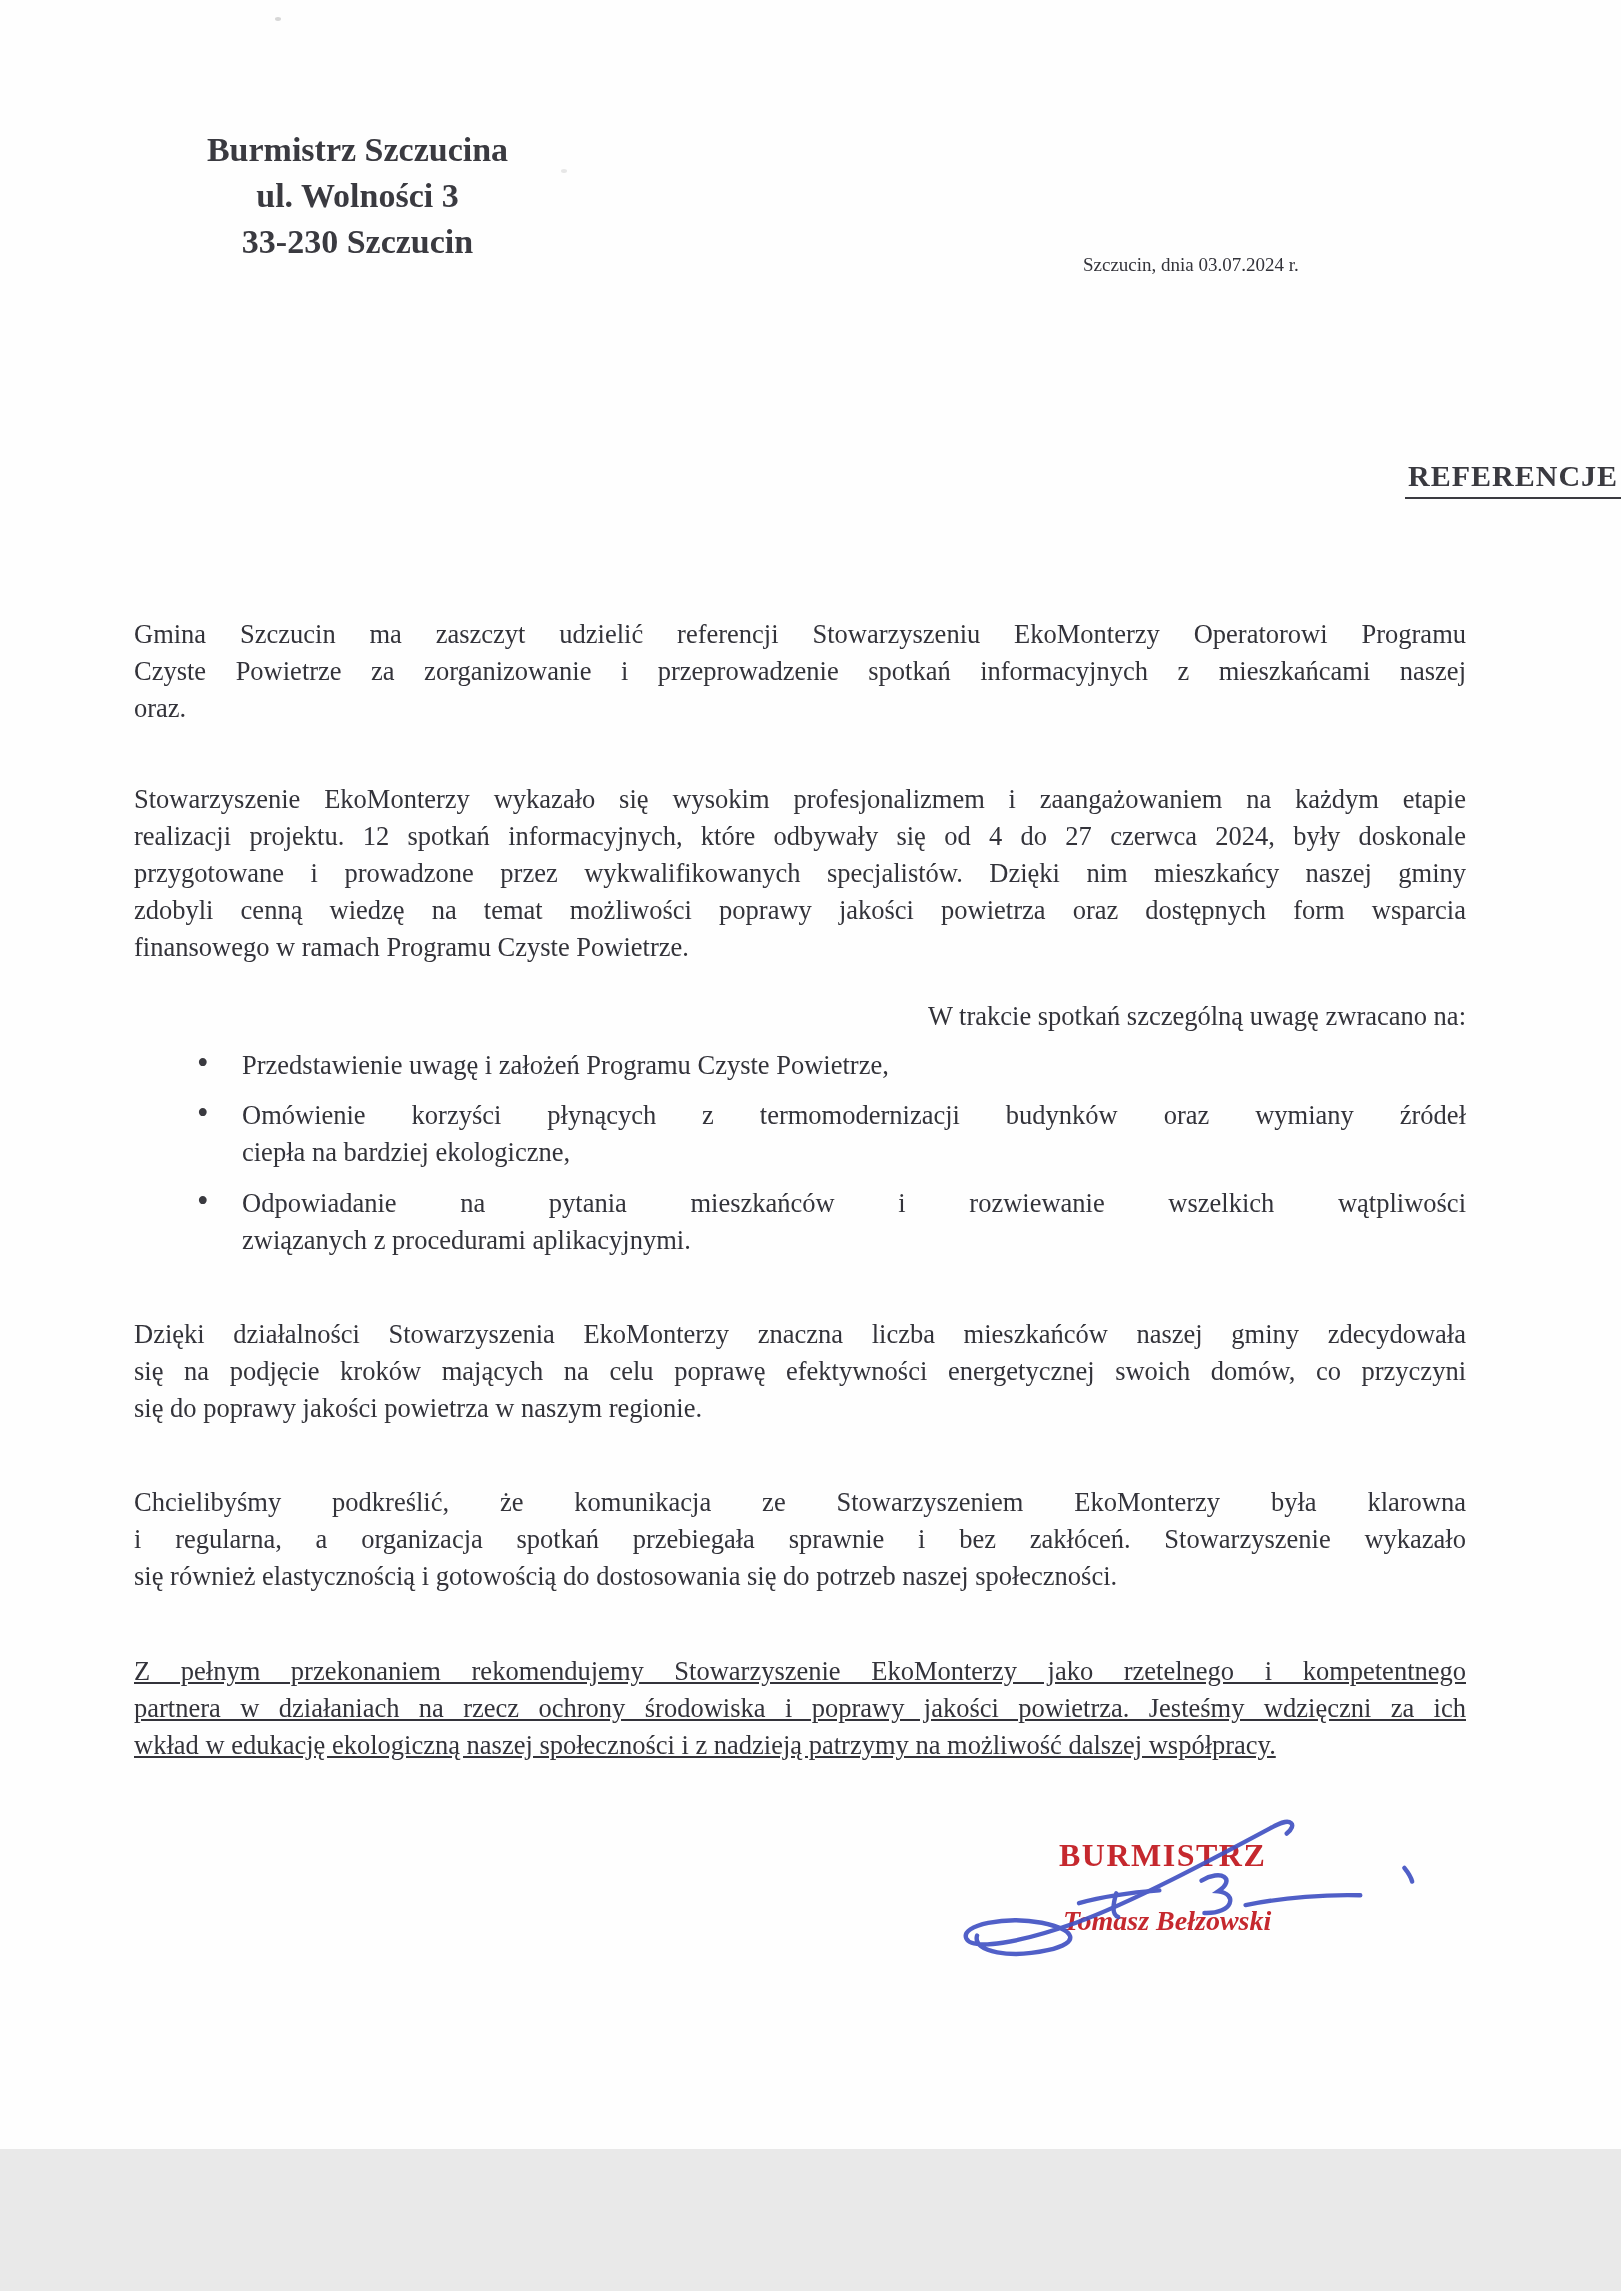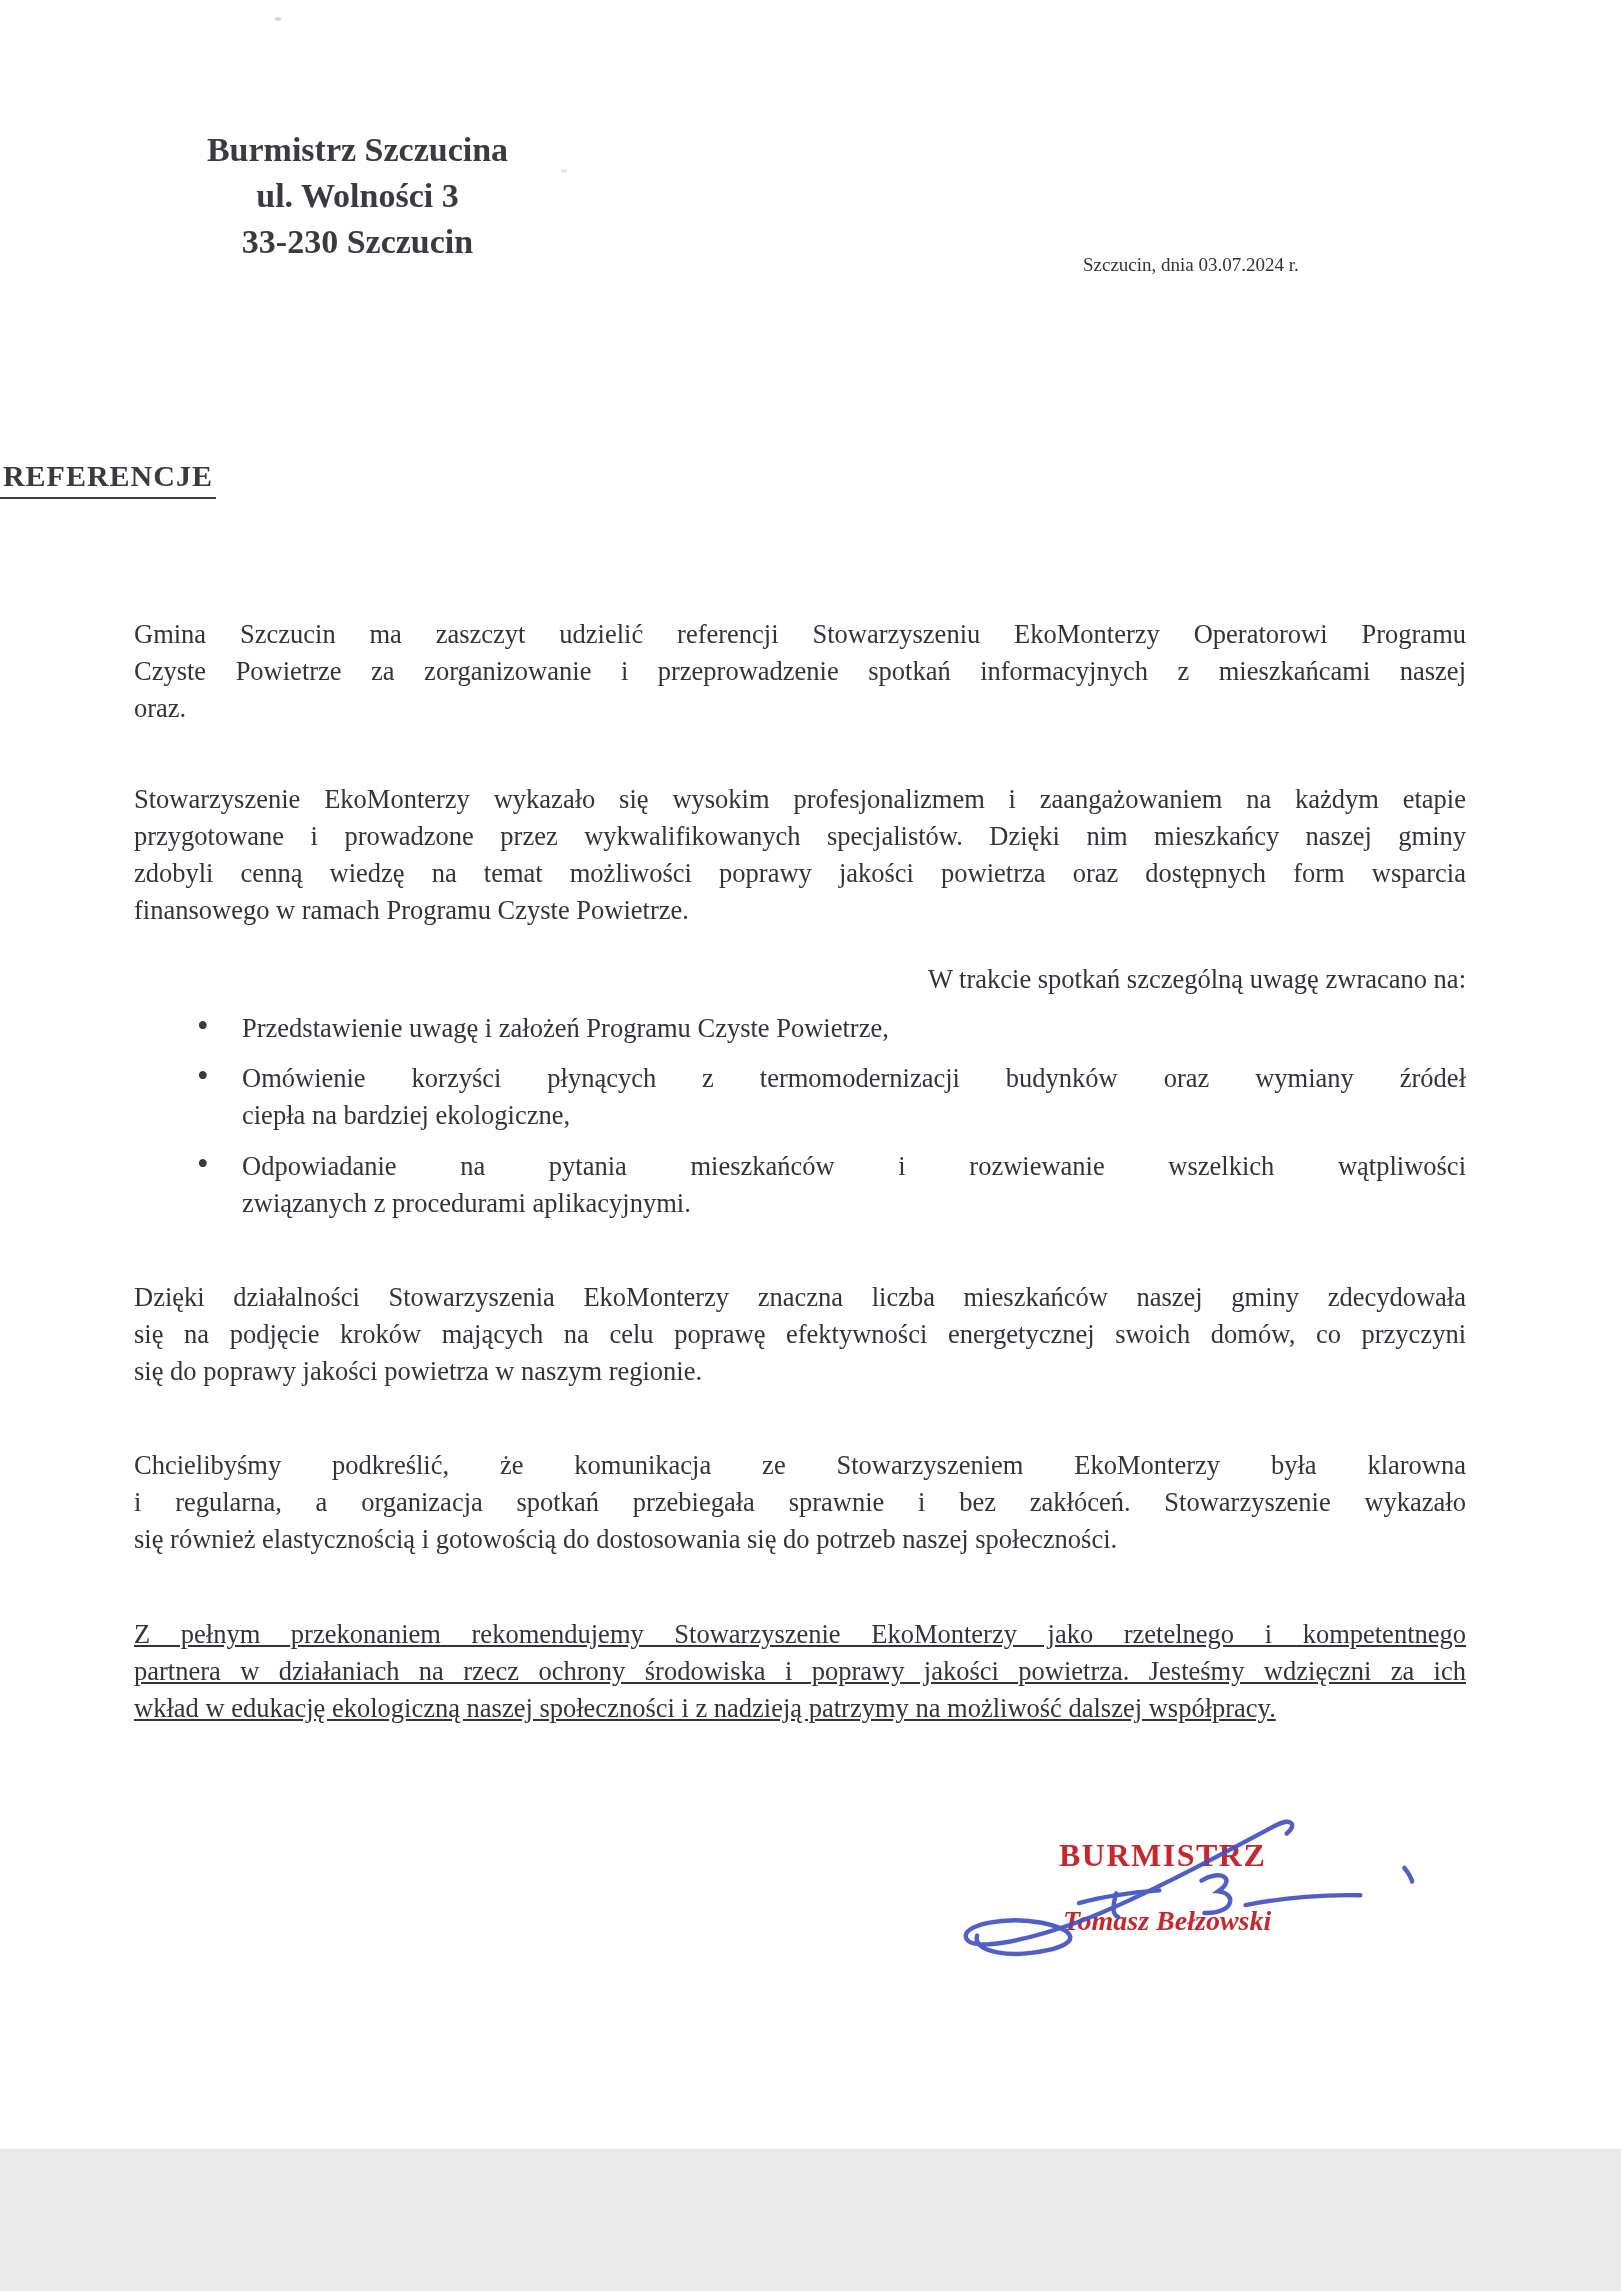--- a/index.html
+++ b/index.html
@@ -31,7 +31,7 @@
     font-size:19px;white-space:nowrap;
   }
   
-  .title-row{position:absolute;top:459px;left:0;width:100%;text-align:left;}
+  .title-row{position:absolute;top:459px;left:0;width:100%;text-align:right;}
   .title{
     display:inline-block;
     font-size:30px;font-weight:bold;letter-spacing:1px;

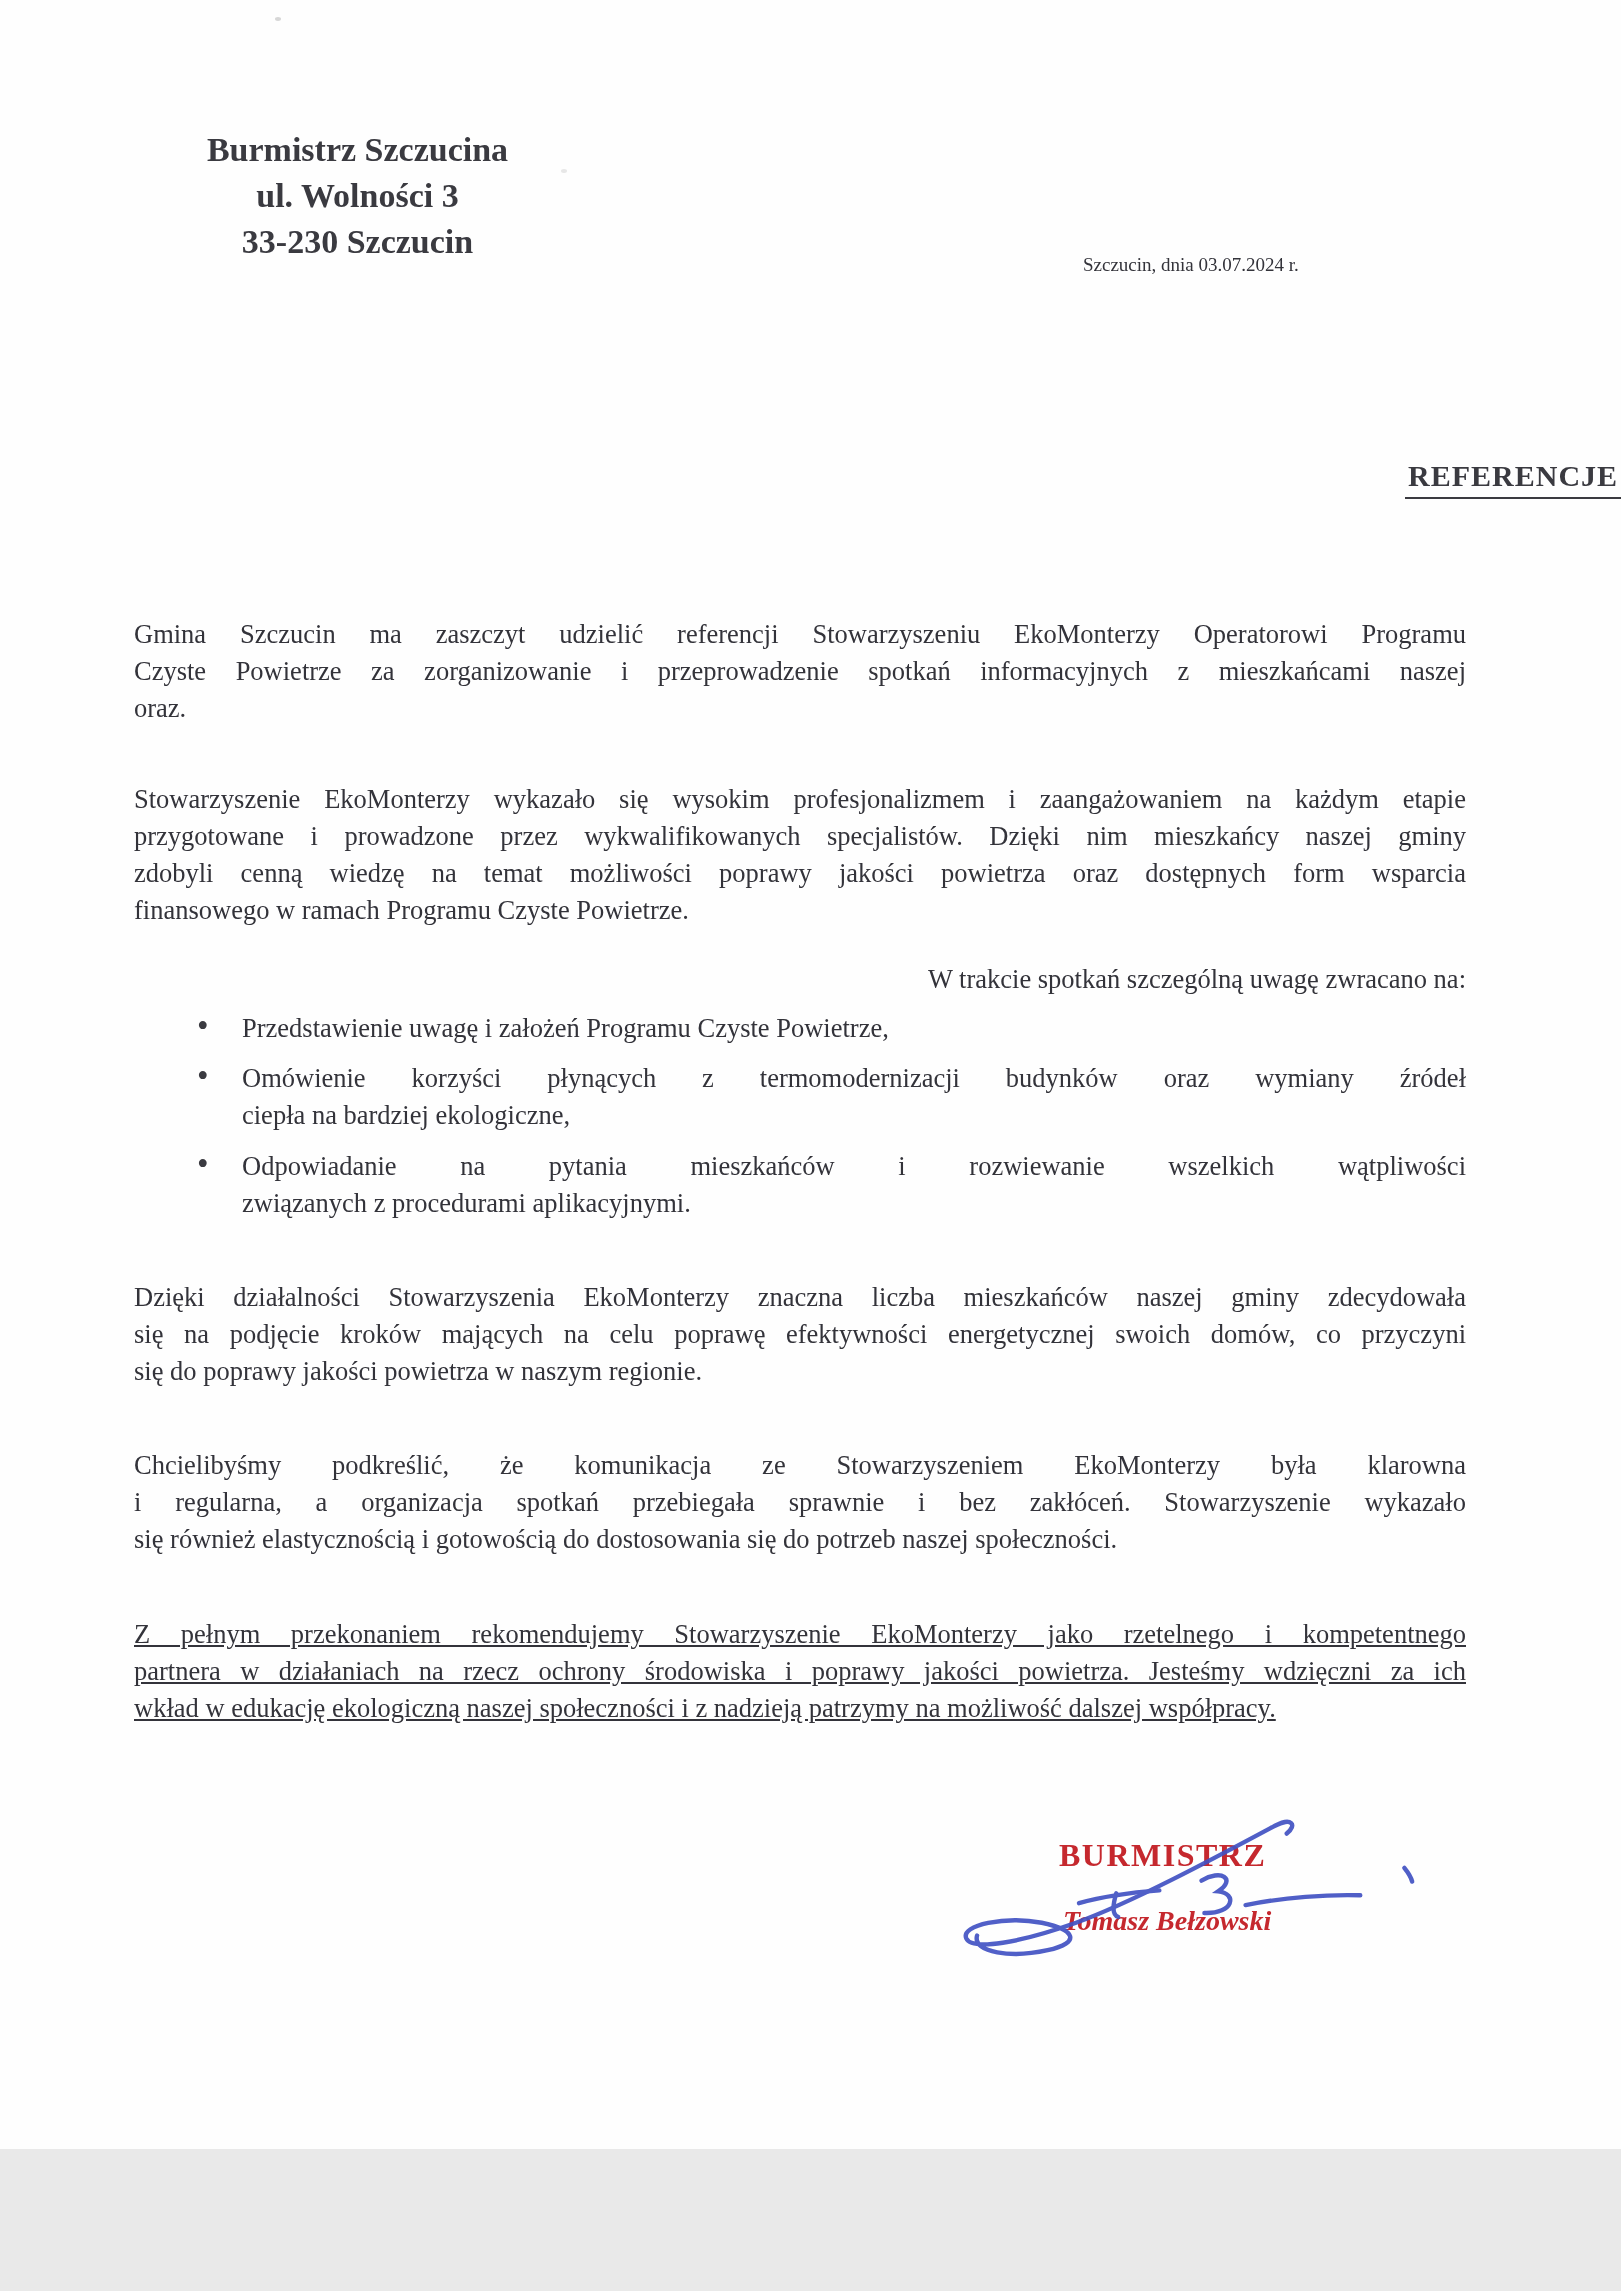--- a/index.html
+++ b/index.html
@@ -116,6 +116,7 @@
 
     <div class="para m-p2">
       <div class="jline">Stowarzyszenie EkoMonterzy wykazało się wysokim profesjonalizmem i zaangażowaniem na każdym etapie</div>
+      <div class="jline">realizacji projektu. 12 spotkań informacyjnych, które odbywały się od 4 do 27 czerwca 2024, były doskonale</div>
       <div class="jline">przygotowane i prowadzone przez wykwalifikowanych specjalistów. Dzięki nim mieszkańcy naszej gminy</div>
       <div class="jline">zdobyli cenną wiedzę na temat możliwości poprawy jakości powietrza oraz dostępnych form wsparcia</div>
       <div class="lline">finansowego w ramach Programu Czyste Powietrze.</div>

